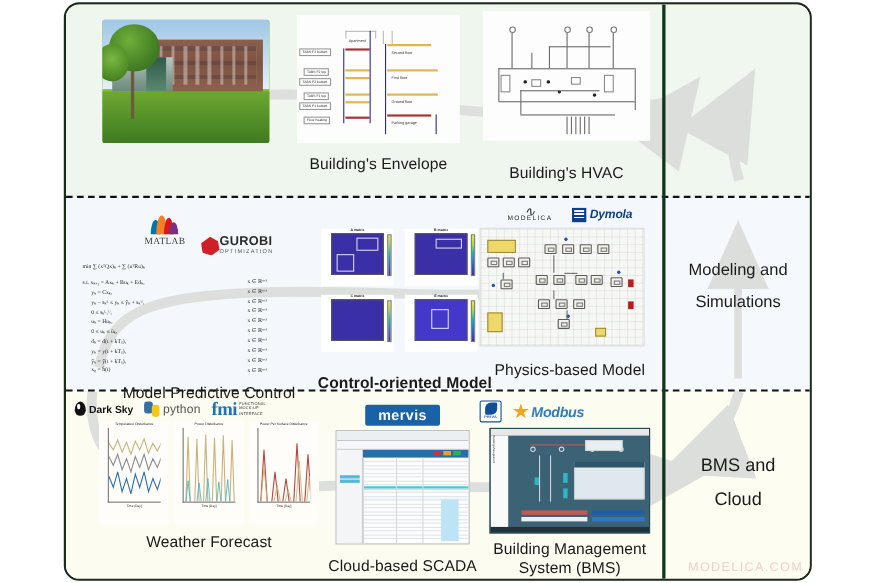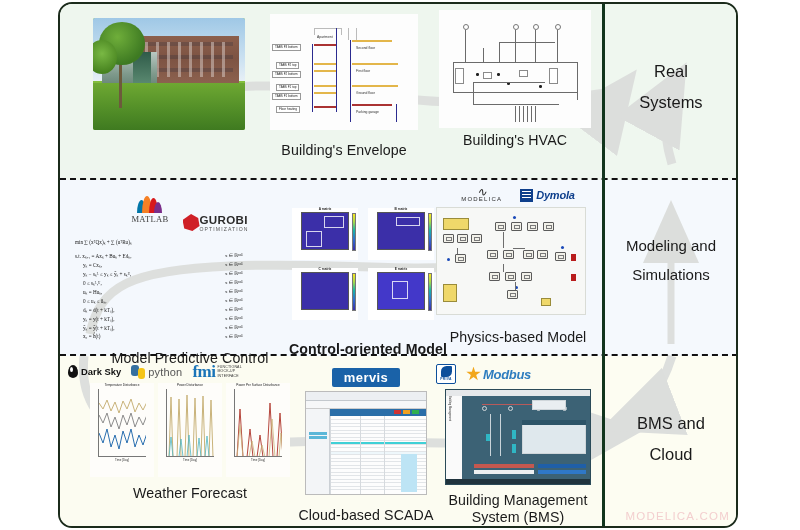--- a/index.html
+++ b/index.html
@@ -708,8 +708,6 @@
 System (BMS)</div>
     </div>
 
-    <div class="rlabel" style="left:544px; top:52px; white-space:pre-line;">Real
-Systems</div>
     <div class="rlabel" style="left:544px; top:404px; white-space:pre-line;">BMS and
 Cloud</div>
     <div class="rlabel" style="left:544px; top:228px; font-size:15px; white-space:pre-line;">Modeling and

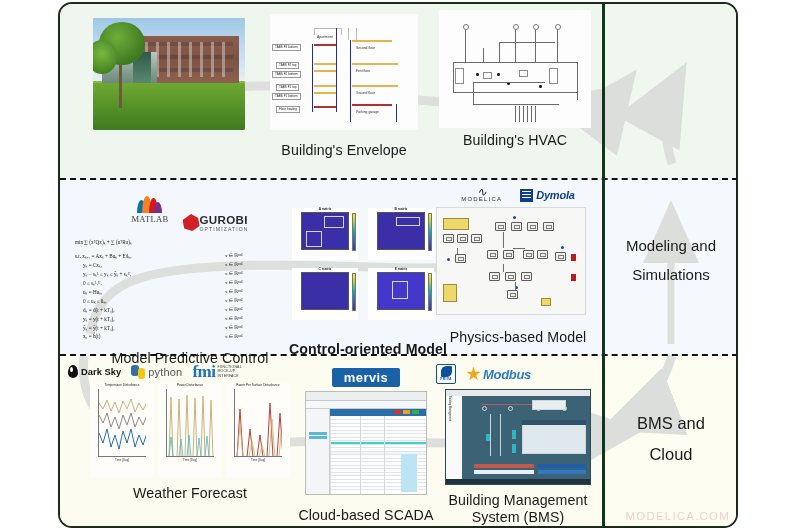--- a/index.html
+++ b/index.html
@@ -429,7 +429,7 @@
         <div class="hv-l" style="left:92px; top:96px; width:1px; height:16px;"></div>
         <div class="hv-l" style="left:96px; top:96px; width:1px; height:16px;"></div>
       </div>
-      <div class="cell-caption" style="margin-top:4px;">Building's HVAC</div>
+      <div class="cell-caption" style="margin-top:22px;">Building's HVAC</div>
     </div>
 
     <div class="hdash d1"></div>

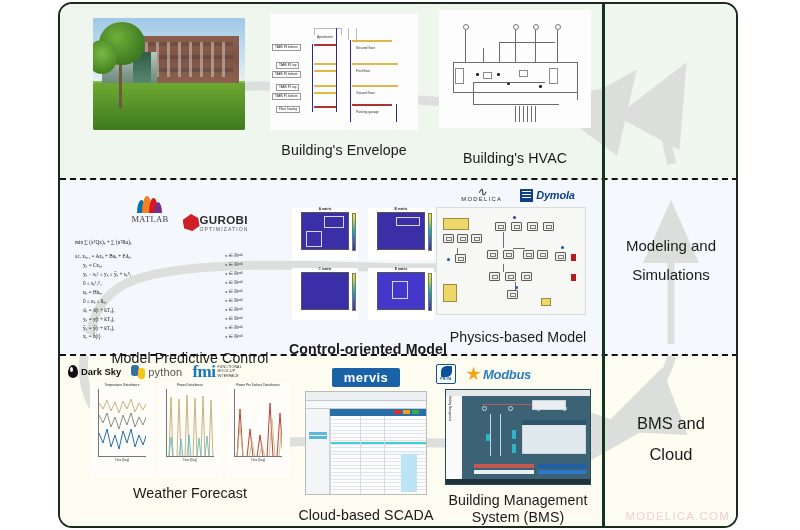--- a/index.html
+++ b/index.html
@@ -142,7 +142,7 @@
     font-family:"Liberation Serif", serif; font-size:8.6px; letter-spacing:.3px;
     color:#3d3d3d; margin-top:1px;
   }
-  .gurobi { display:flex; align-items:flex-start; gap:0;margin-top:28px; }
+  .gurobi { display:flex; align-items:flex-end; gap:0;margin-top:28px; }
   .gurobi-mark {
     width:17px; height:17px; background:#cf2027;
     clip-path: polygon(50% 0%, 92% 24%, 100% 70%, 58% 100%, 10% 86%, 0% 36%);

